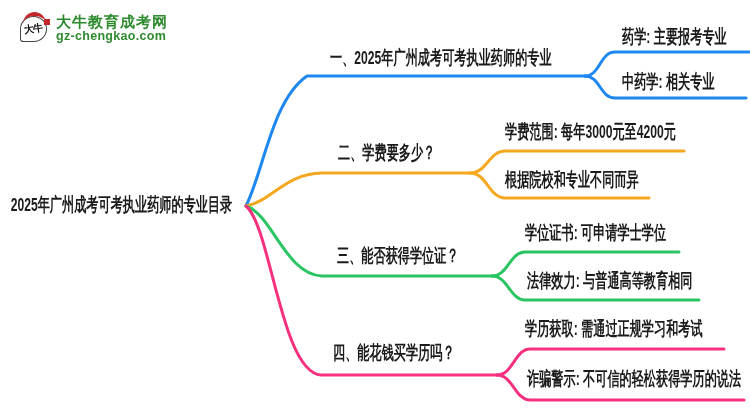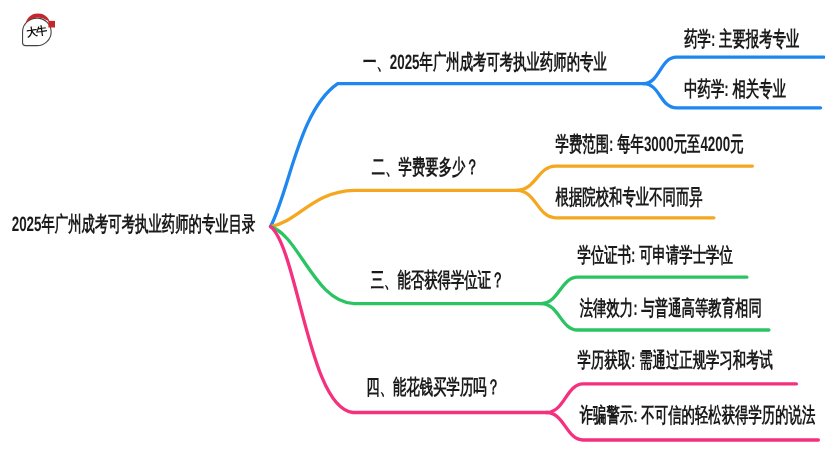--- a/index.html
+++ b/index.html
@@ -38,6 +38,10 @@
       <span class="logo-arc"></span>
       <span class="logo-seal"></span>
       <span class="logo-glyph">大牛</span>
+    </div>
+    <div class="logo-text">
+      <div class="logo-brand" style="color:#2e8b2e">大牛教育成考网</div>
+      <div class="logo-domain" style="color:#2e8b2e">gz-chengkao.com</div>
     </div>
   </div>
 

